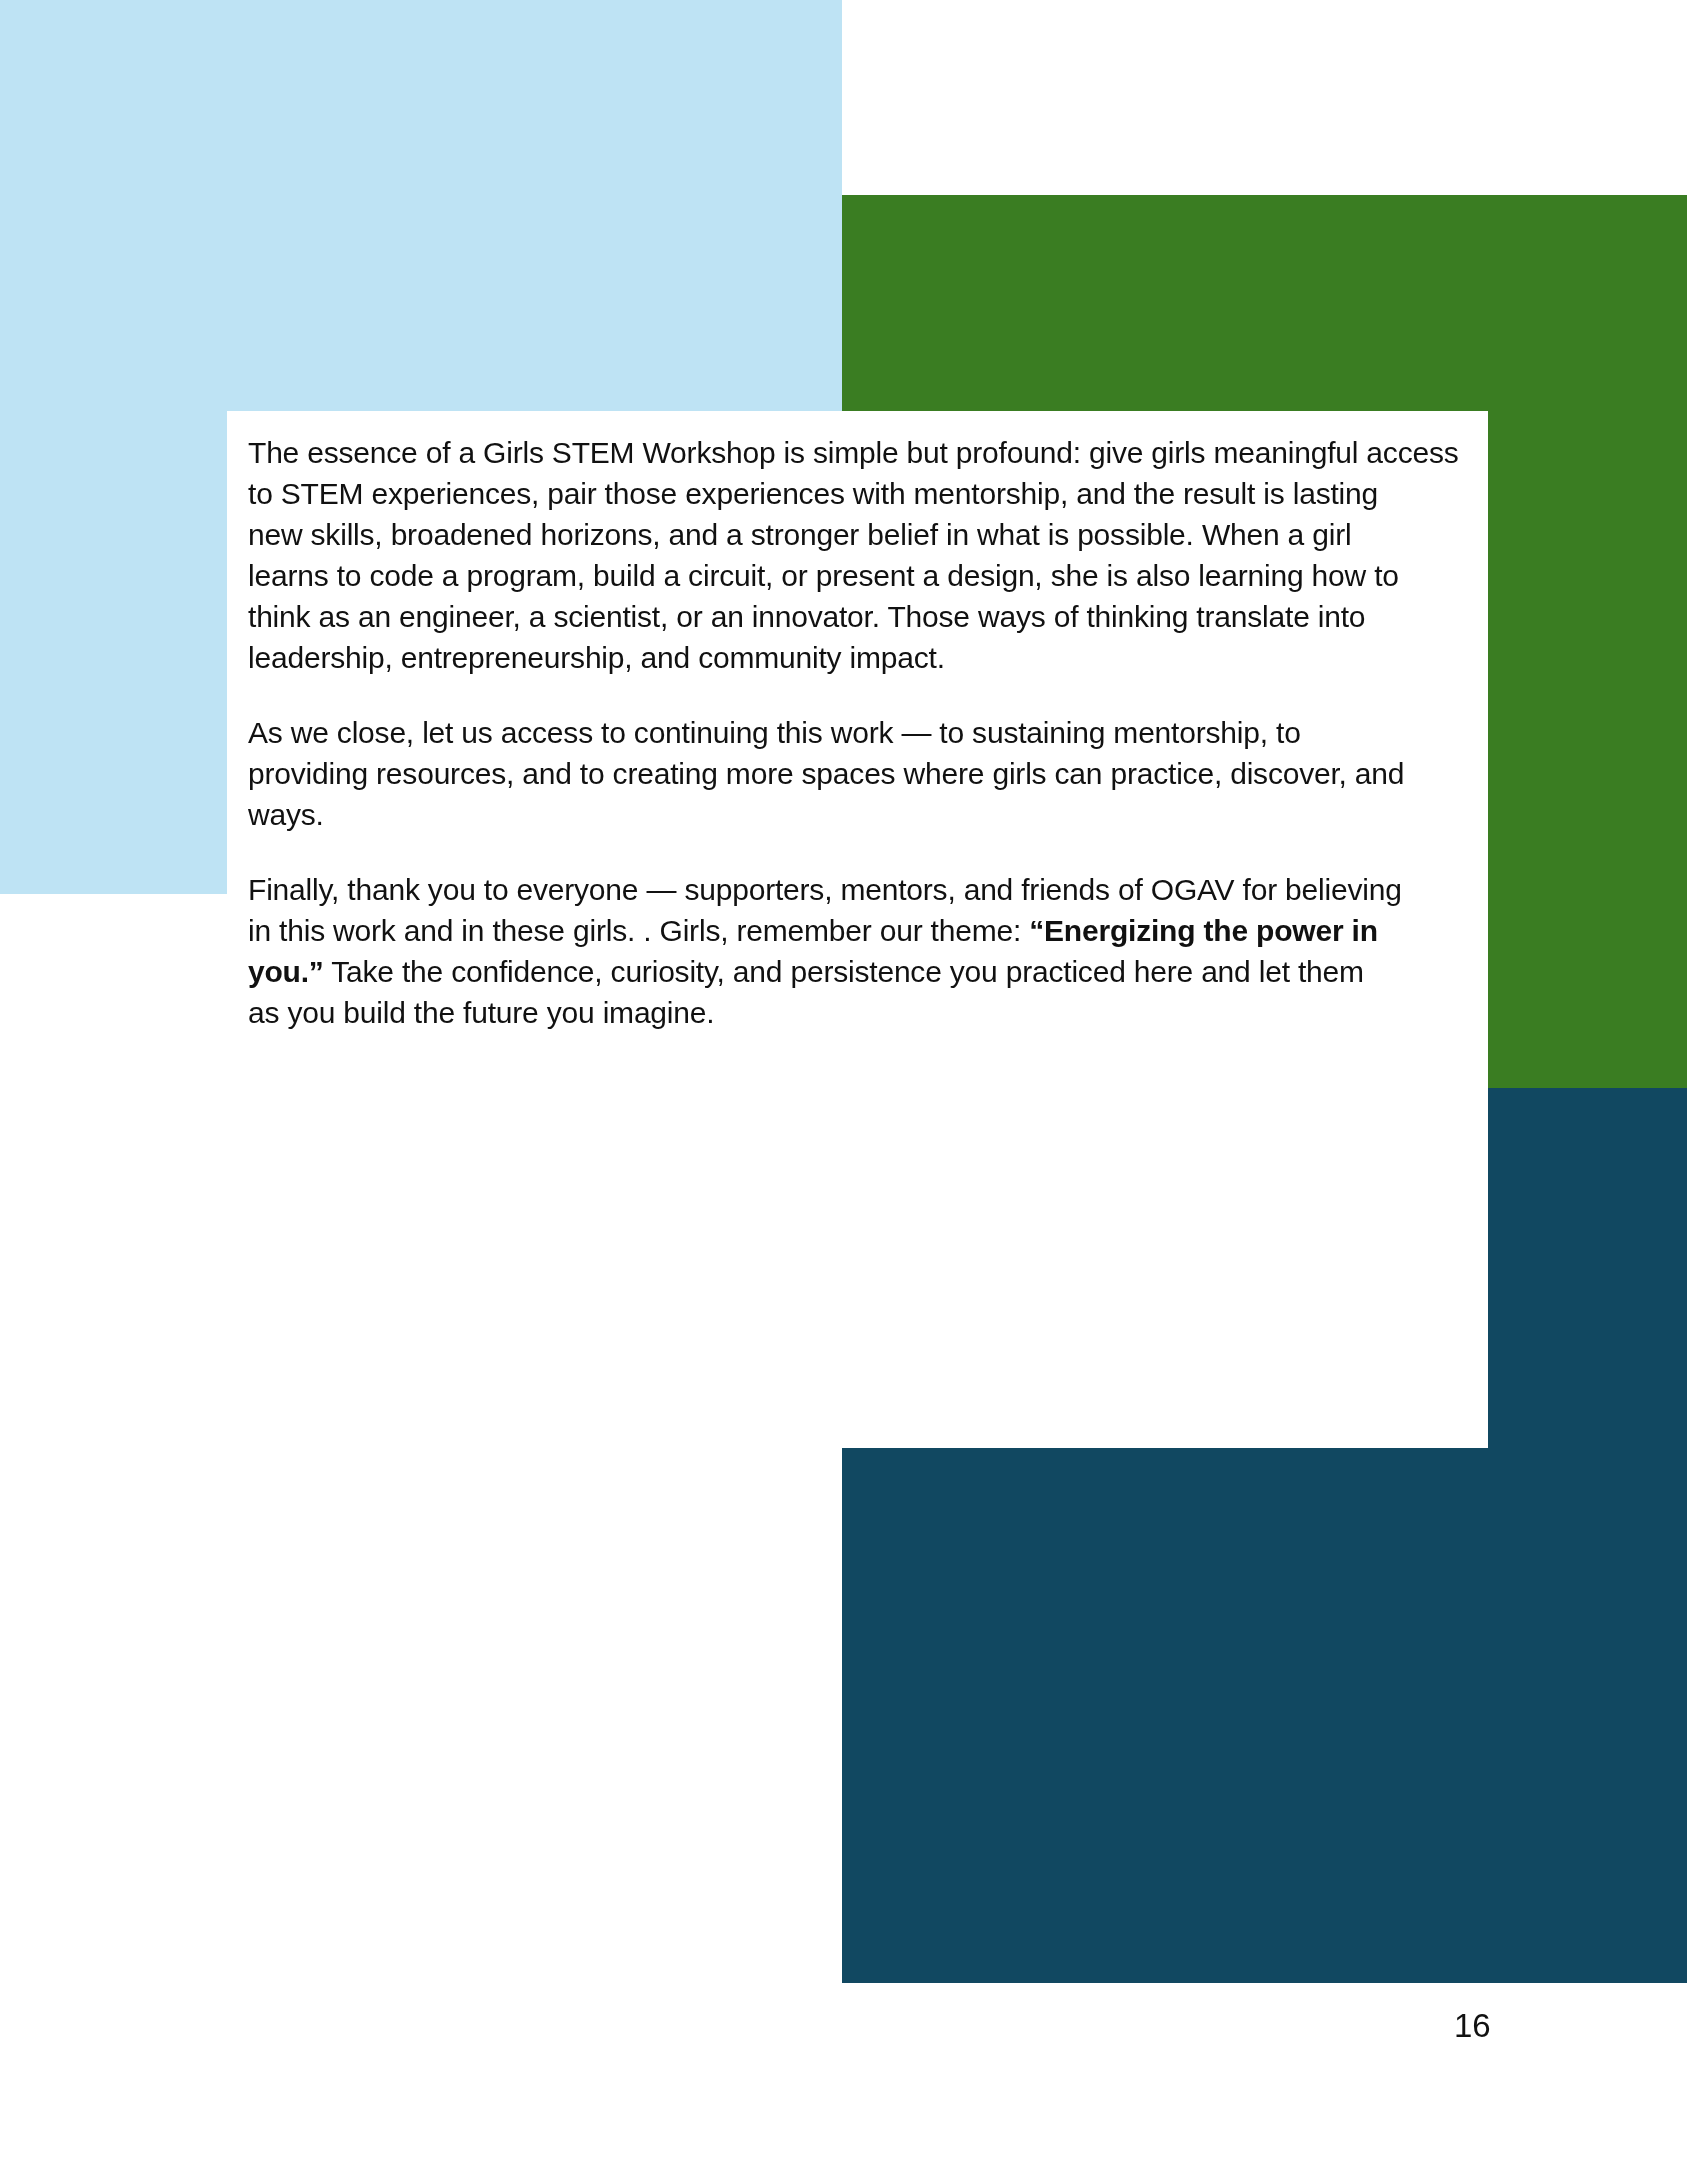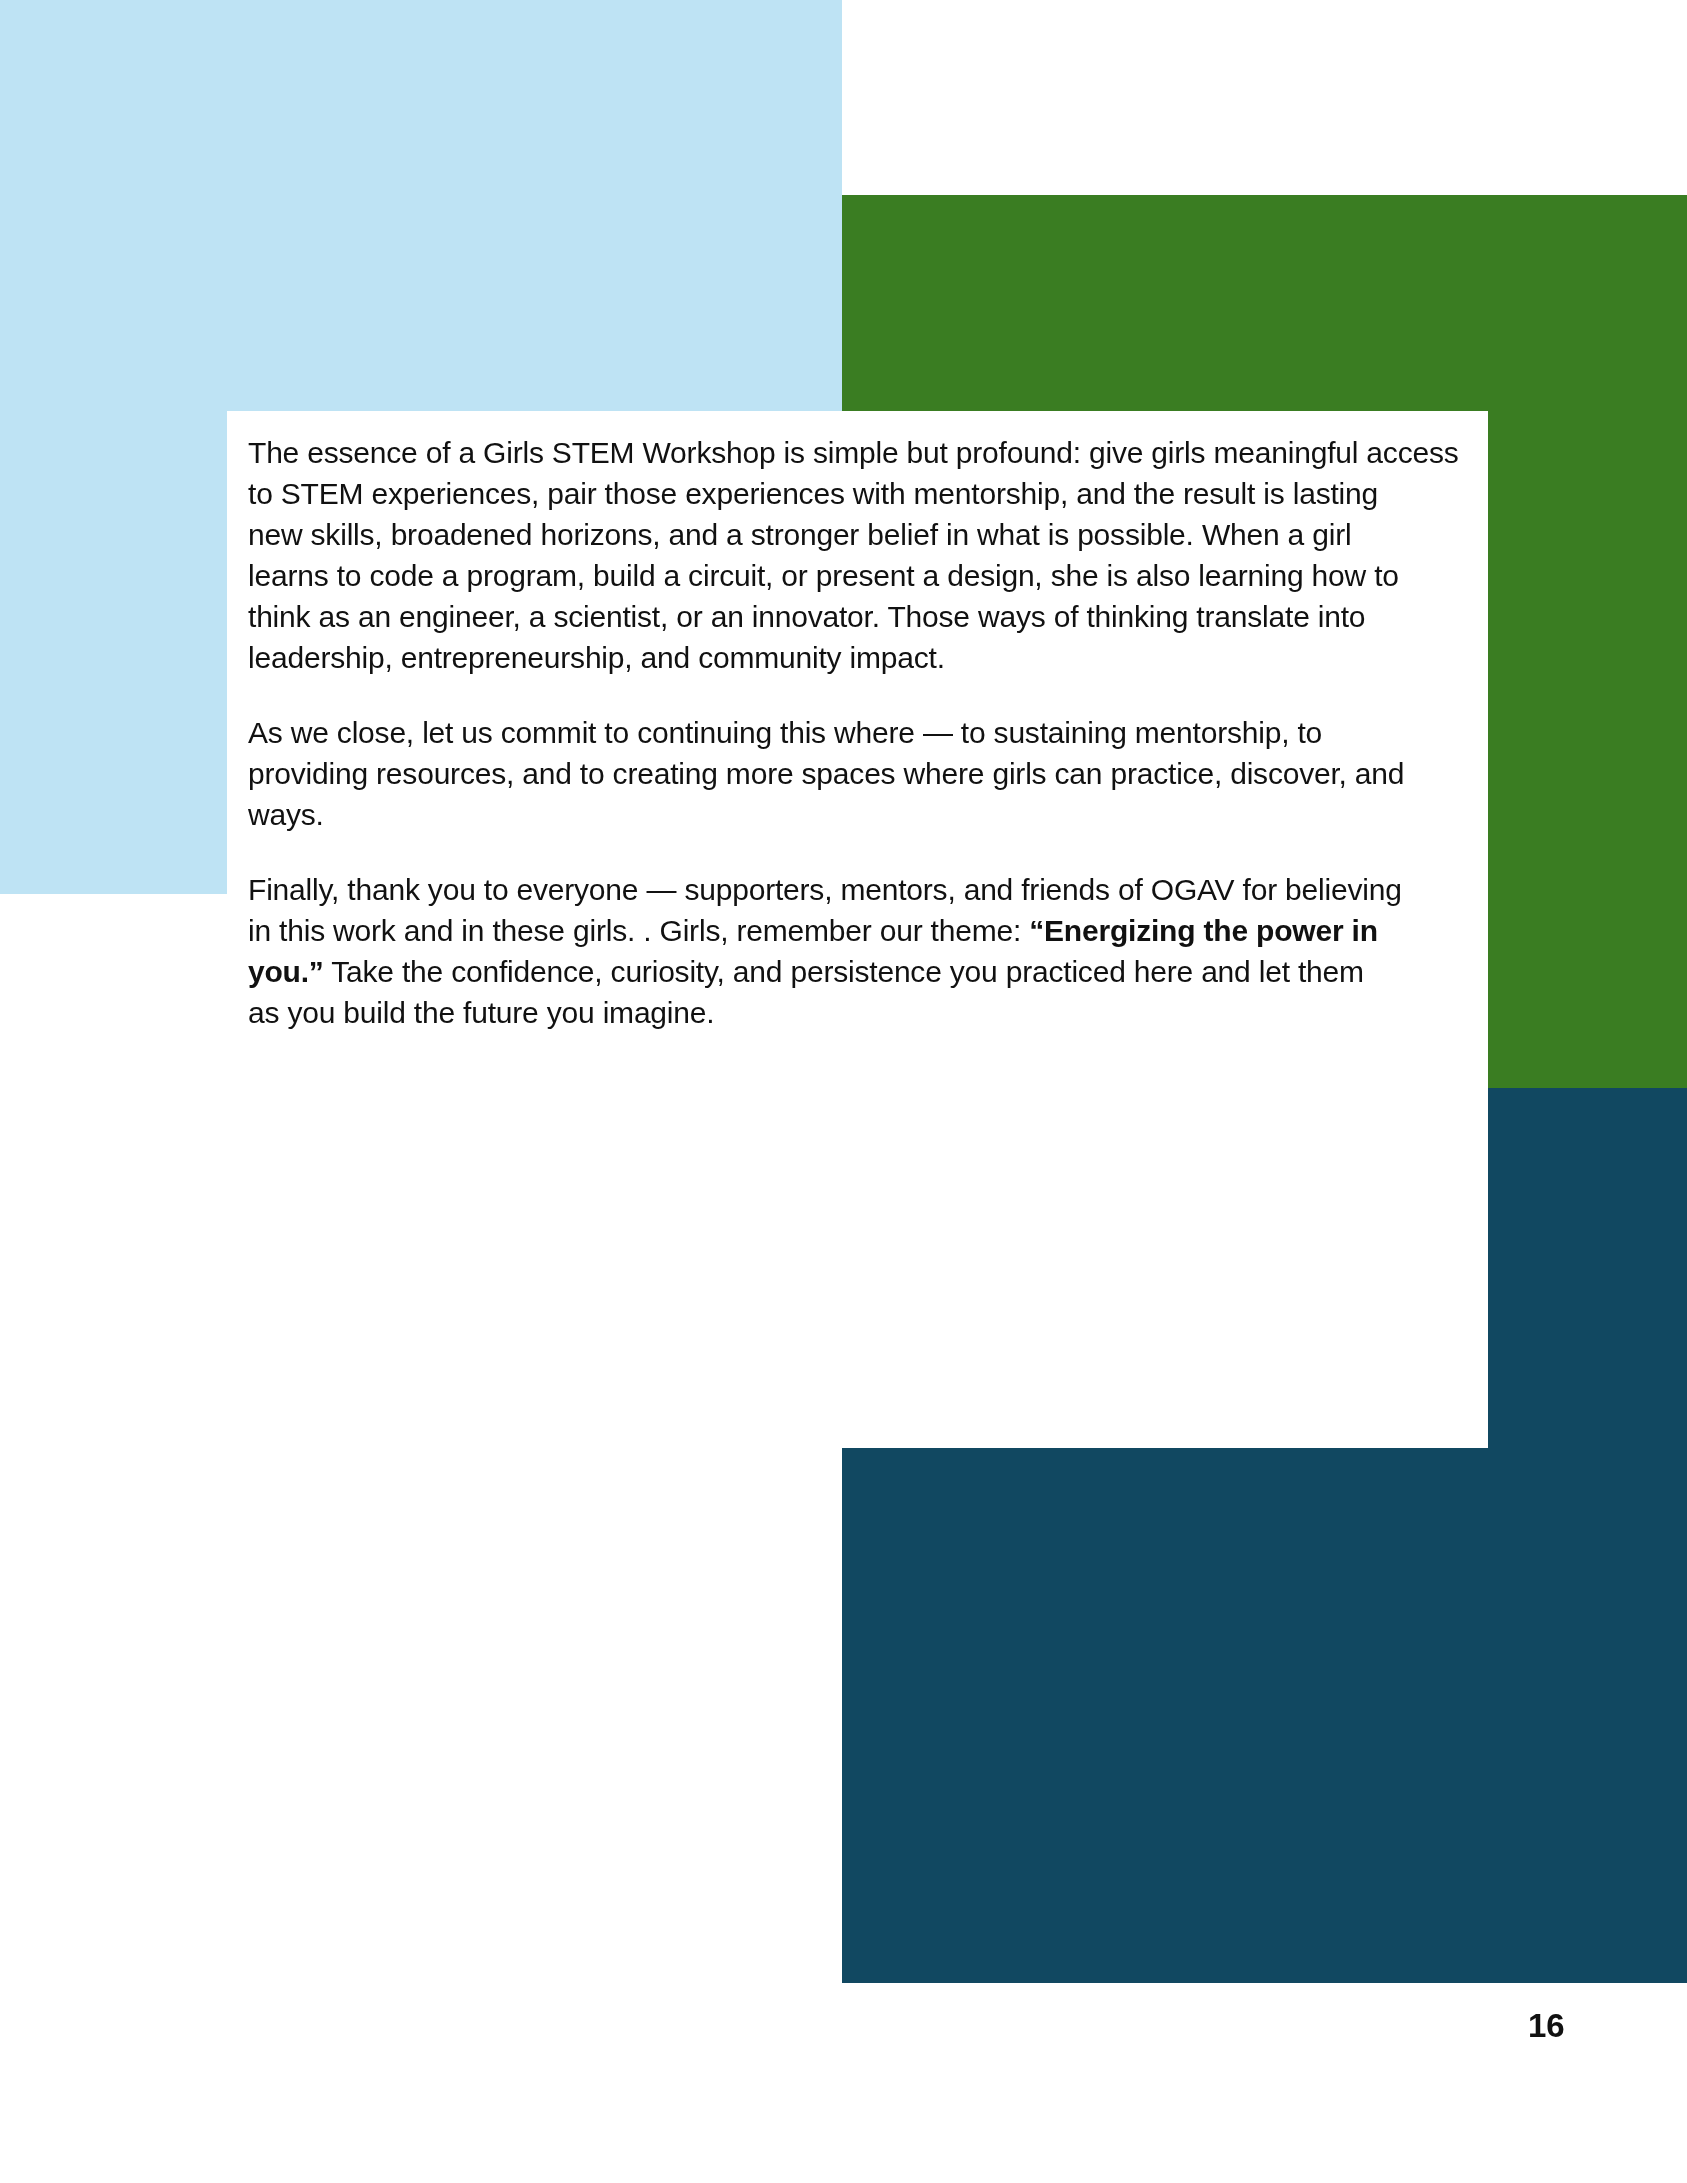--- a/index.html
+++ b/index.html
@@ -86,7 +86,7 @@
       </div>
 
       <div class="para">
-        <div class="line">As we close, let us commit to continuing this where — to sustaining mentorship, to</div>
+        <div class="line">As we close, let us access to continuing this work — to sustaining mentorship, to</div>
         <div class="line">providing resources, and to creating more spaces where girls can practice, discover, and</div>
         <div class="line">ways.</div>
       </div>

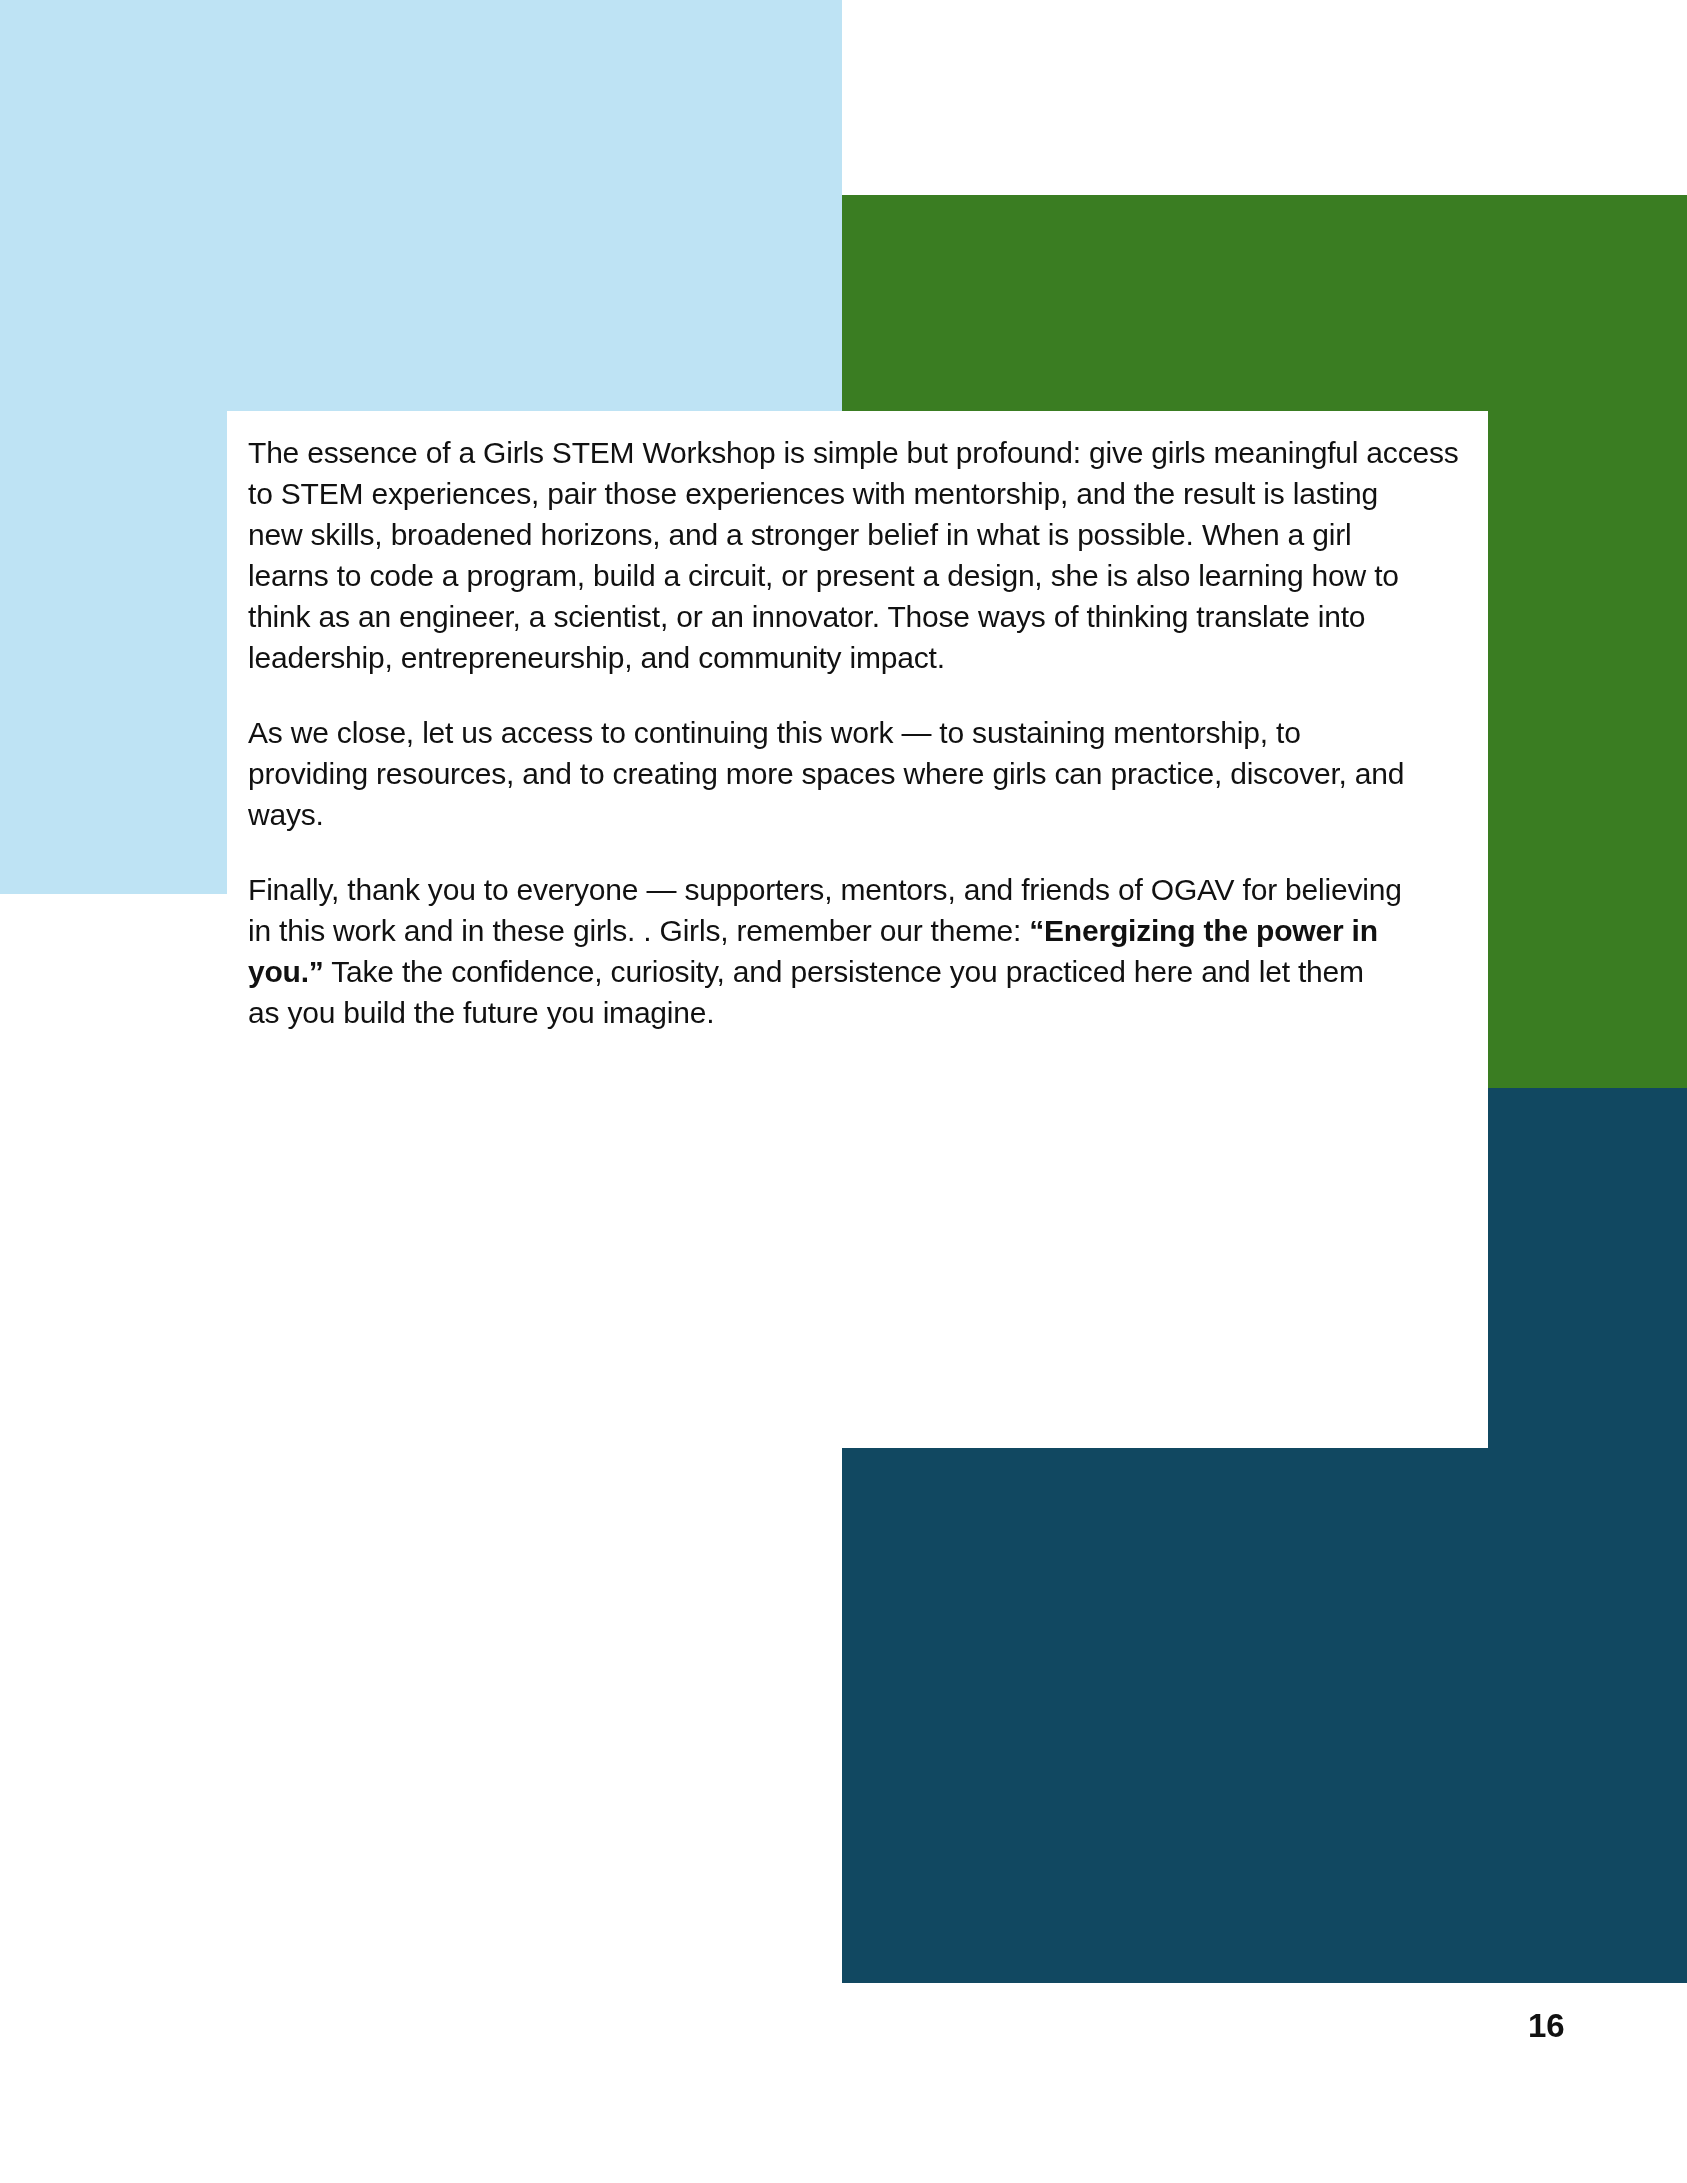--- a/index.html
+++ b/index.html
@@ -57,11 +57,10 @@
   }
   #page-number {
     position: absolute;
-    left: 1528px; top: 2009px;
+    left: 1454px; top: 2009px;
     font-size: 33px;
     line-height: 33px;
     letter-spacing: 0;
-    font-weight: bold;
   }
 </style>
 </head>

